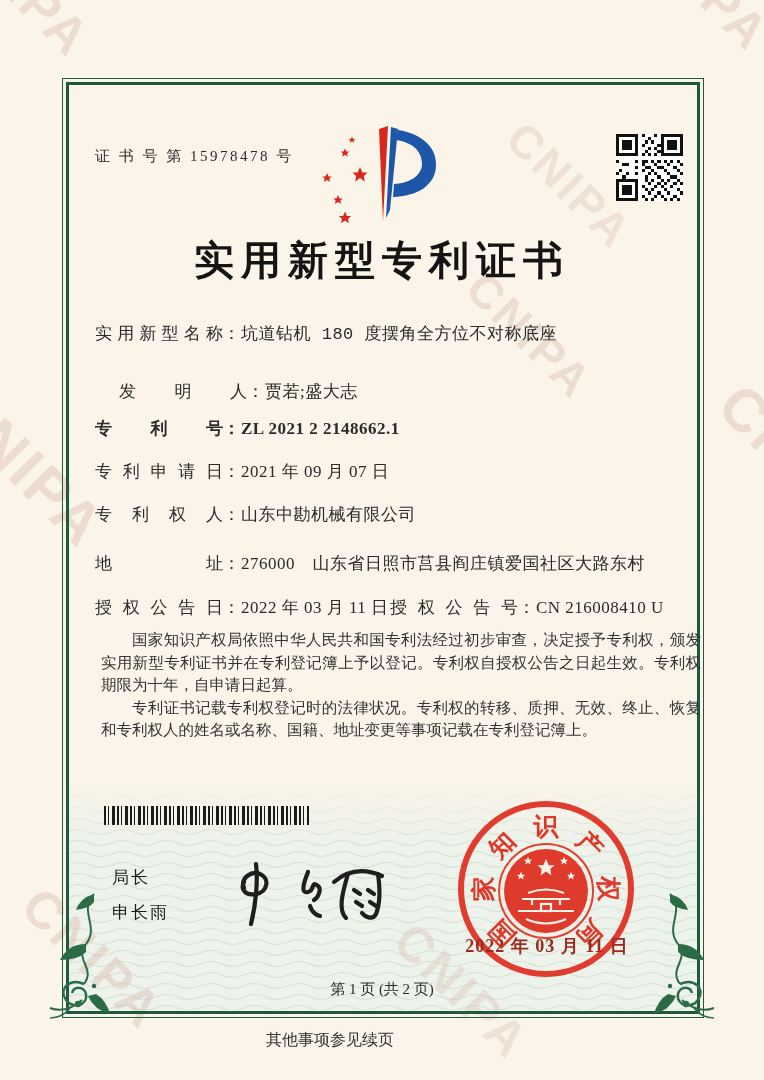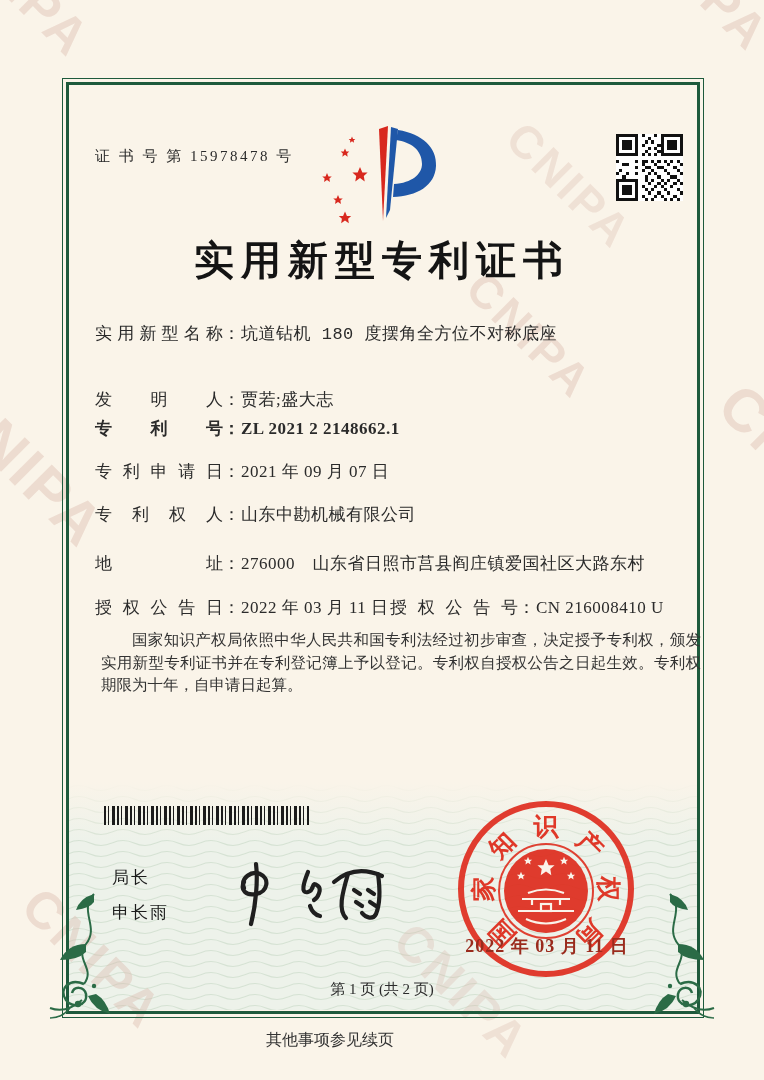--- a/index.html
+++ b/index.html
@@ -228,7 +228,7 @@
   <div class="row" style="top:322px;font-family:Liberation Mono, monospace;">
     <span class="flabel">实用新型名称</span><span class="fcolon">：</span><span class="fvalue">坑道钻机 180 度摆角全方位不对称底座</span>
   </div>
-  <div class="row" style="top:388px;">
+  <div class="row" style="top:380px;margin-left:24px;">
     <span class="flabel">发明人</span><span class="fcolon">：</span><span class="fvalue">贾若;盛大志</span>
   </div>
   <div class="row" style="top:417px;font-weight:bold;">

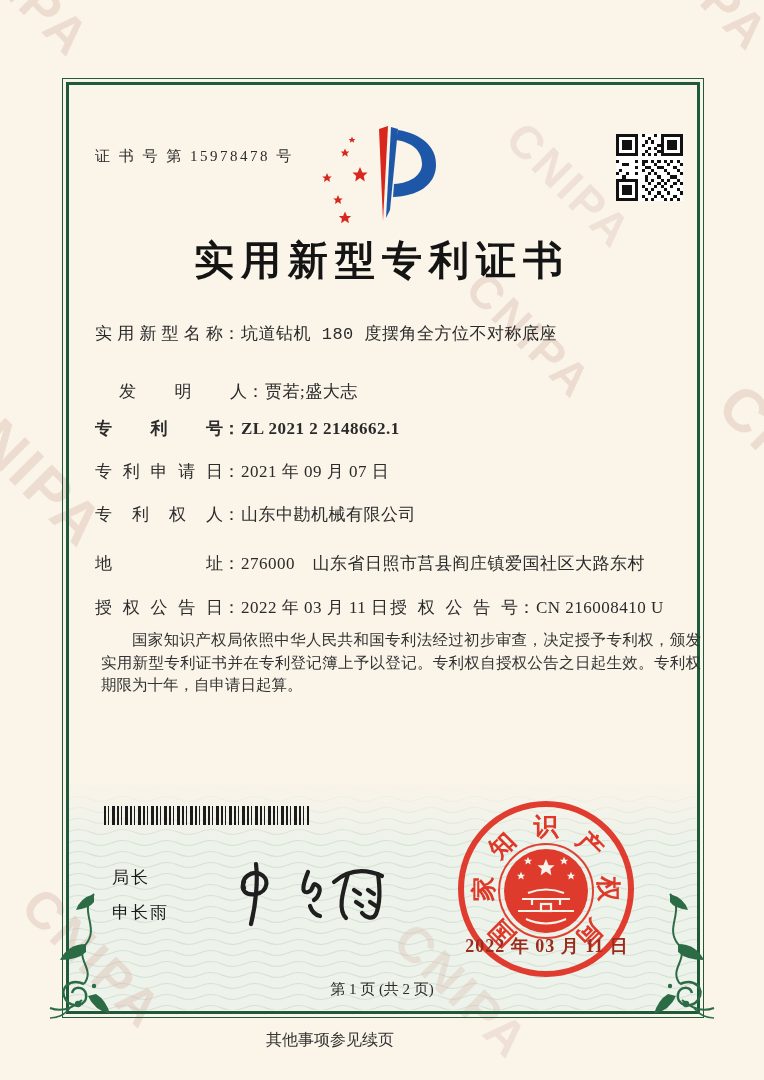--- a/index.html
+++ b/index.html
@@ -252,6 +252,7 @@
 
   <div class="body-text">
     <p>国家知识产权局依照中华人民共和国专利法经过初步审查，决定授予专利权，颁发实用新型专利证书并在专利登记簿上予以登记。专利权自授权公告之日起生效。专利权期限为十年，自申请日起算。</p>
+    <p>专利证书记载专利权登记时的法律状况。专利权的转移、质押、无效、终止、恢复和专利权人的姓名或名称、国籍、地址变更等事项记载在专利登记簿上。</p>
   </div>
 
   <div class="barcode"></div>

